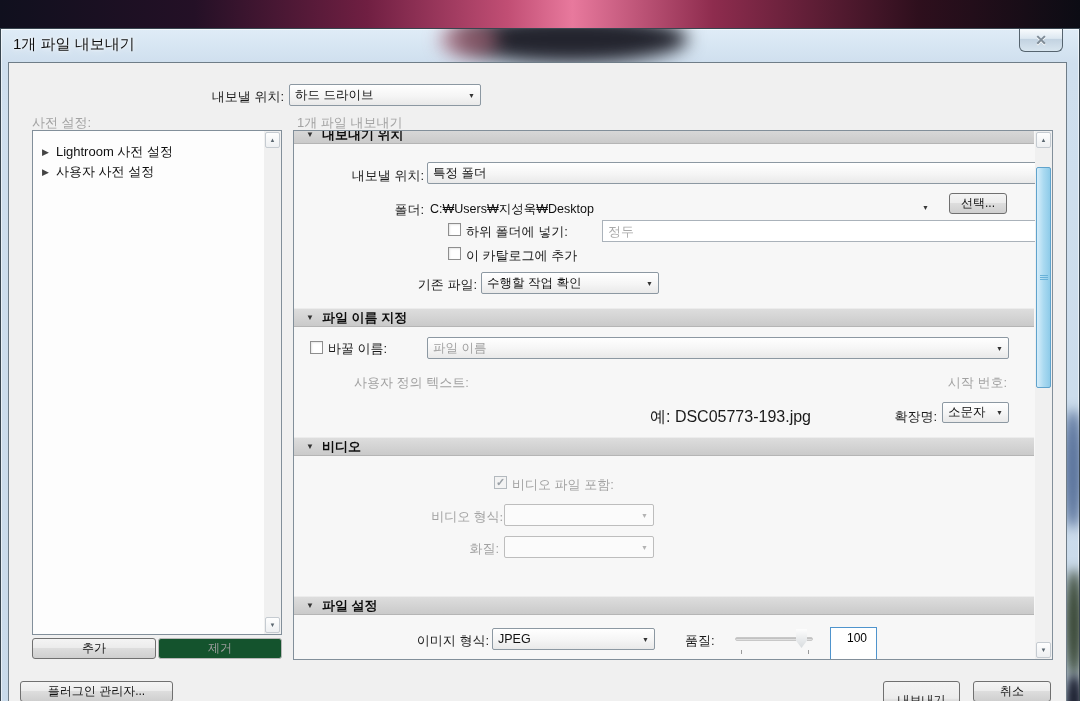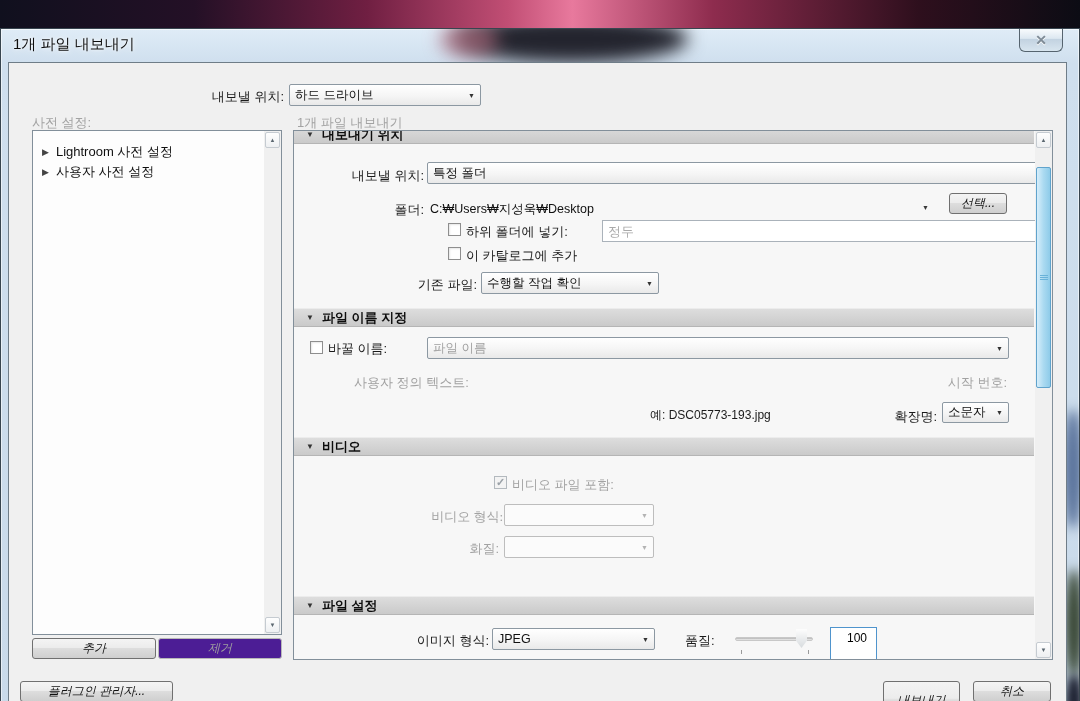--- a/index.html
+++ b/index.html
@@ -74,7 +74,7 @@
     position:absolute; display:flex; align-items:center; justify-content:center;
     font-size:12px; color:#101010;
     background:linear-gradient(#f4f4f4,#ececec 45%,#dddddd 50%,#cfcfcf);
-    border:1px solid #707070; border-radius:3px; cursor:default; white-space:nowrap;font-style:italic;
+    border:1px solid #707070; border-radius:3px; cursor:default; white-space:nowrap;
   }
   .btn.disabled { background:#4c1d95; border-color:#b8b8b8; color:#9f9f9f; }
   .listbox {

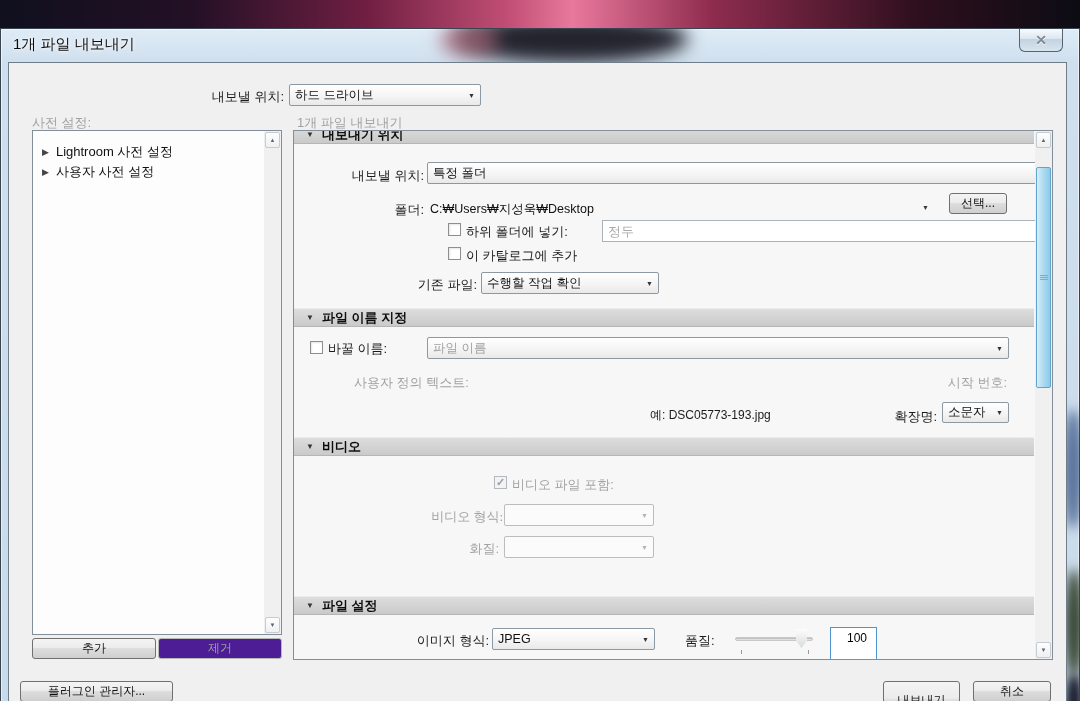--- a/index.html
+++ b/index.html
@@ -42,7 +42,7 @@
   .lbl { position:absolute; font-size:13px; color:#1a1a1a; white-space:nowrap; }
   .lbl.right { text-align:right; }
   .lbl.gray { color:#a2a2a2; }
-  .lbl.small { font-size:12px;text-align:right; }
+  .lbl.small { font-size:16px;text-align:right; }
   .combo {
     position:absolute; display:flex; align-items:center; padding:0 5px;
     background:linear-gradient(#ffffff,#f5f5f5 55%,#e9e9e9);

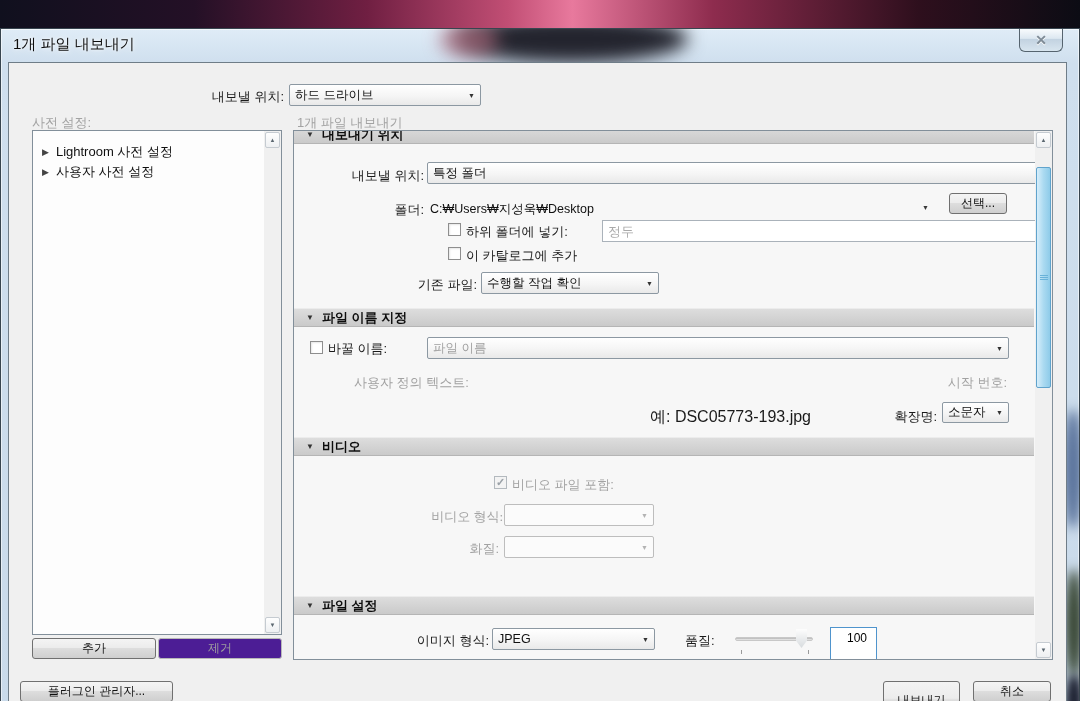--- a/index.html
+++ b/index.html
@@ -76,7 +76,7 @@
     background:linear-gradient(#f4f4f4,#ececec 45%,#dddddd 50%,#cfcfcf);
     border:1px solid #707070; border-radius:3px; cursor:default; white-space:nowrap;
   }
-  .btn.disabled { background:#4c1d95; border-color:#b8b8b8; color:#9f9f9f; }
+  .btn.disabled { background:#14532d; border-color:#b8b8b8; color:#9f9f9f; }
   .listbox {
     position:absolute; left:23px; top:67px; width:250px; height:505px;
     background:#fdfdfd; border:1px solid #828f9a;

